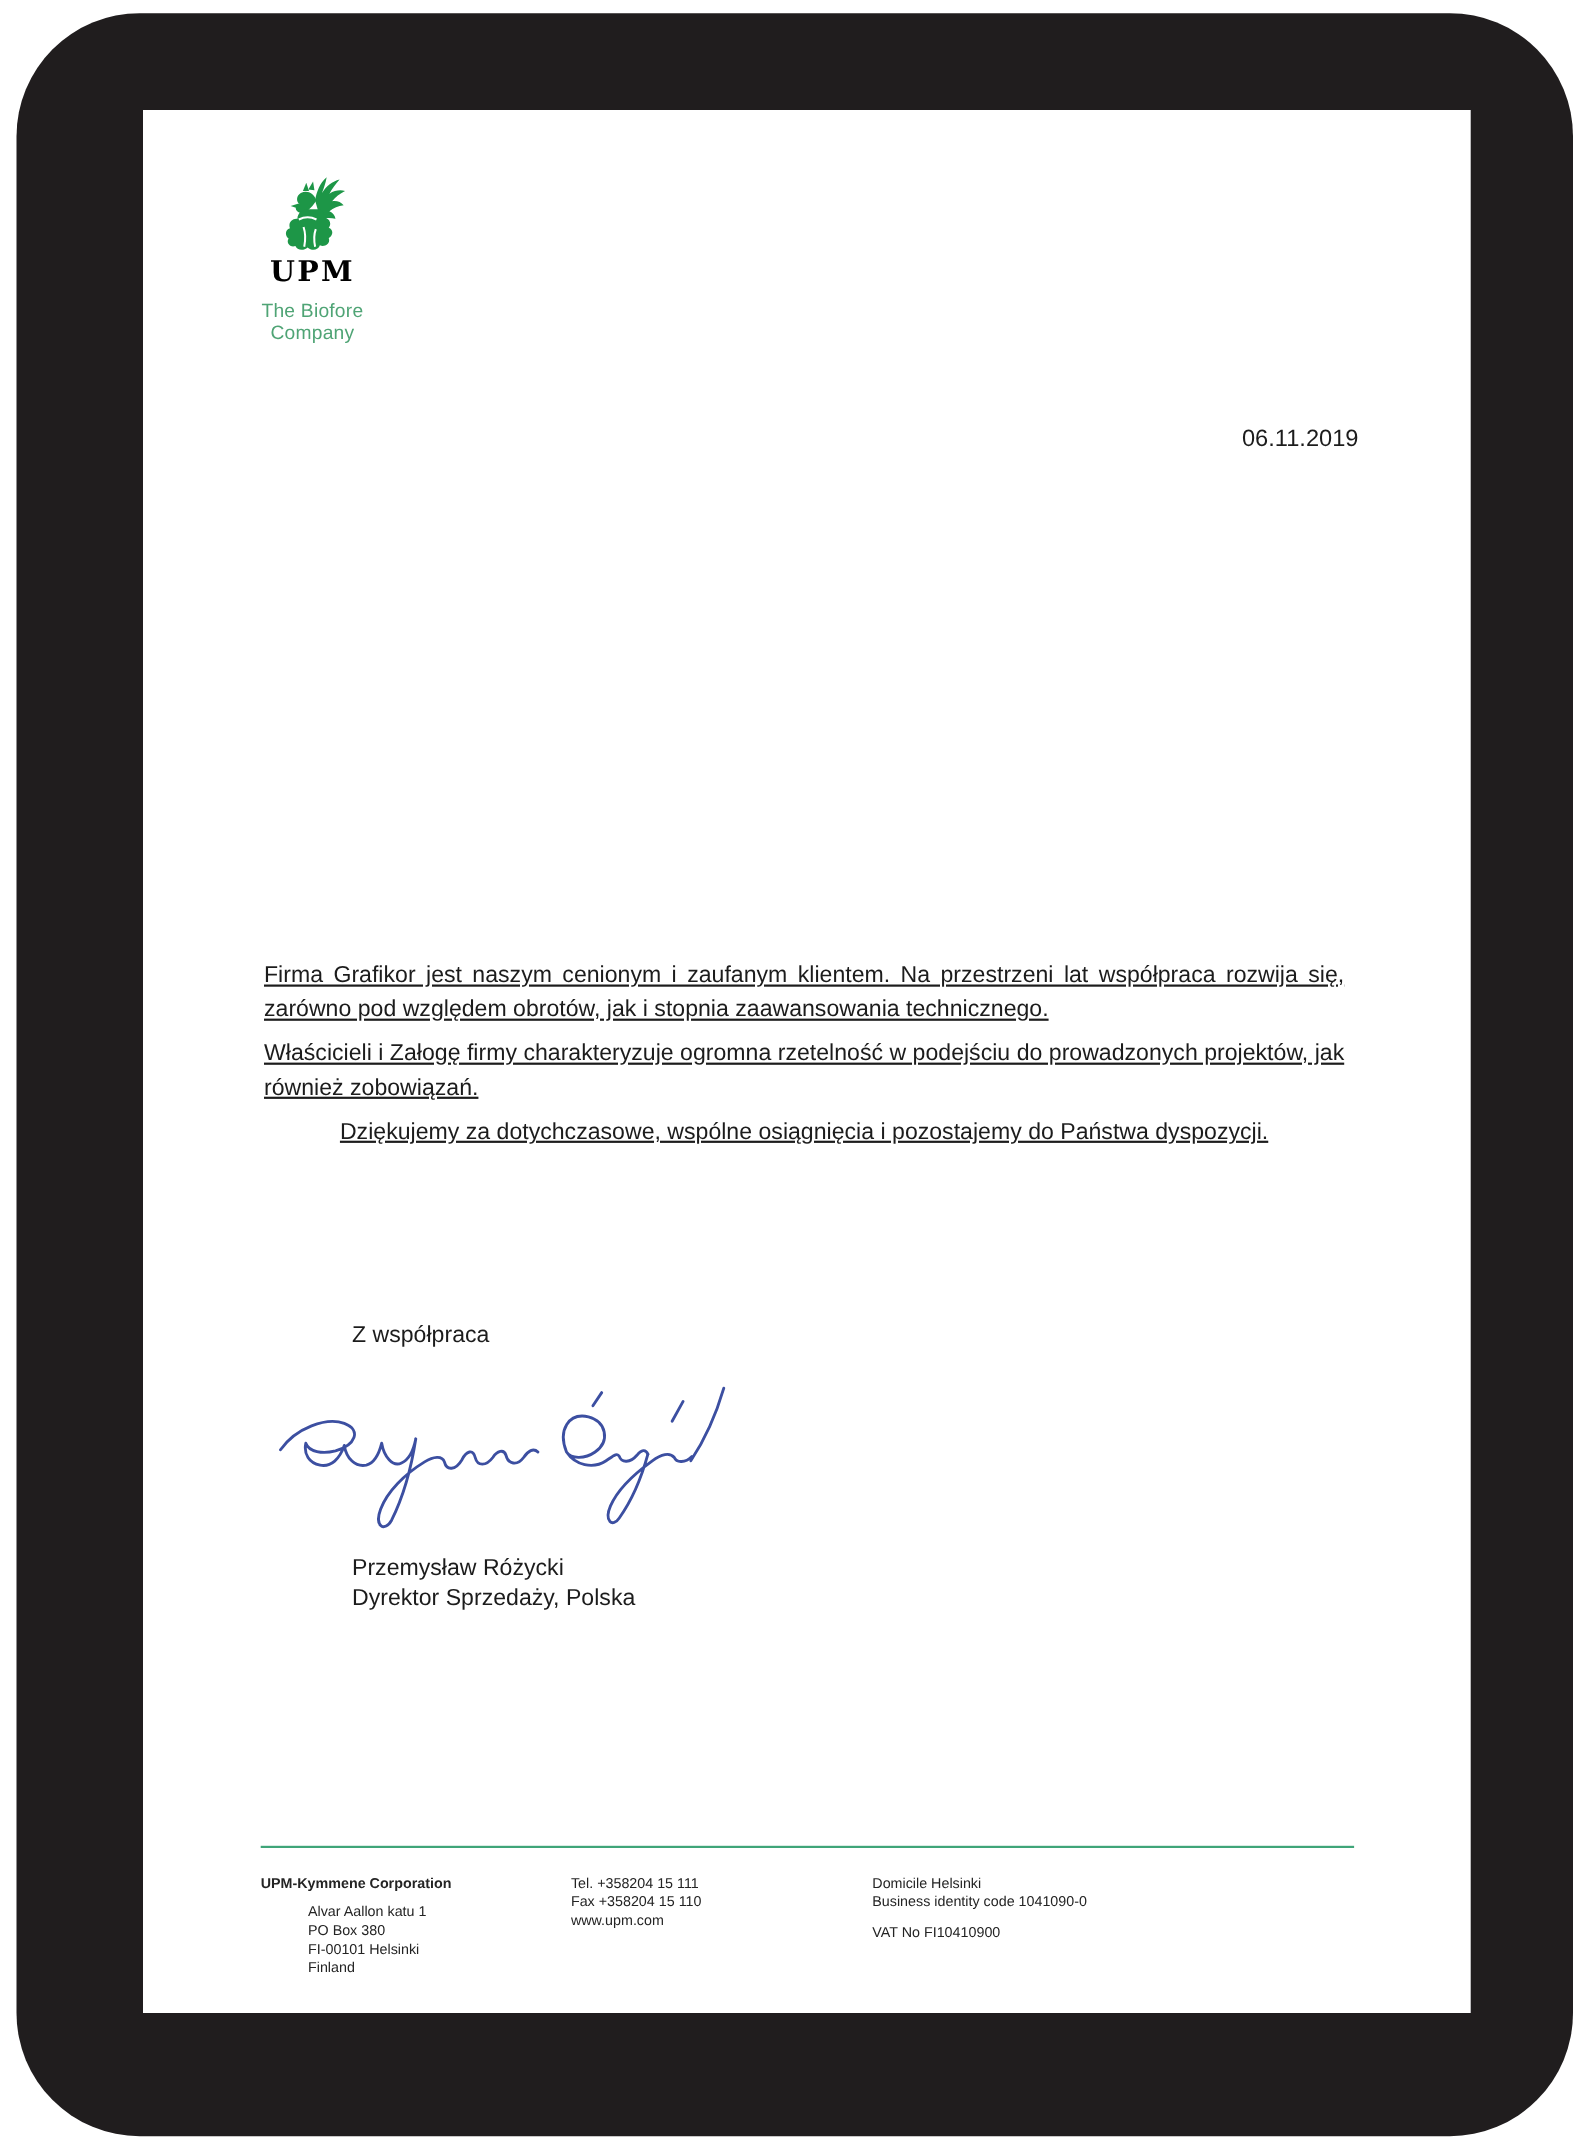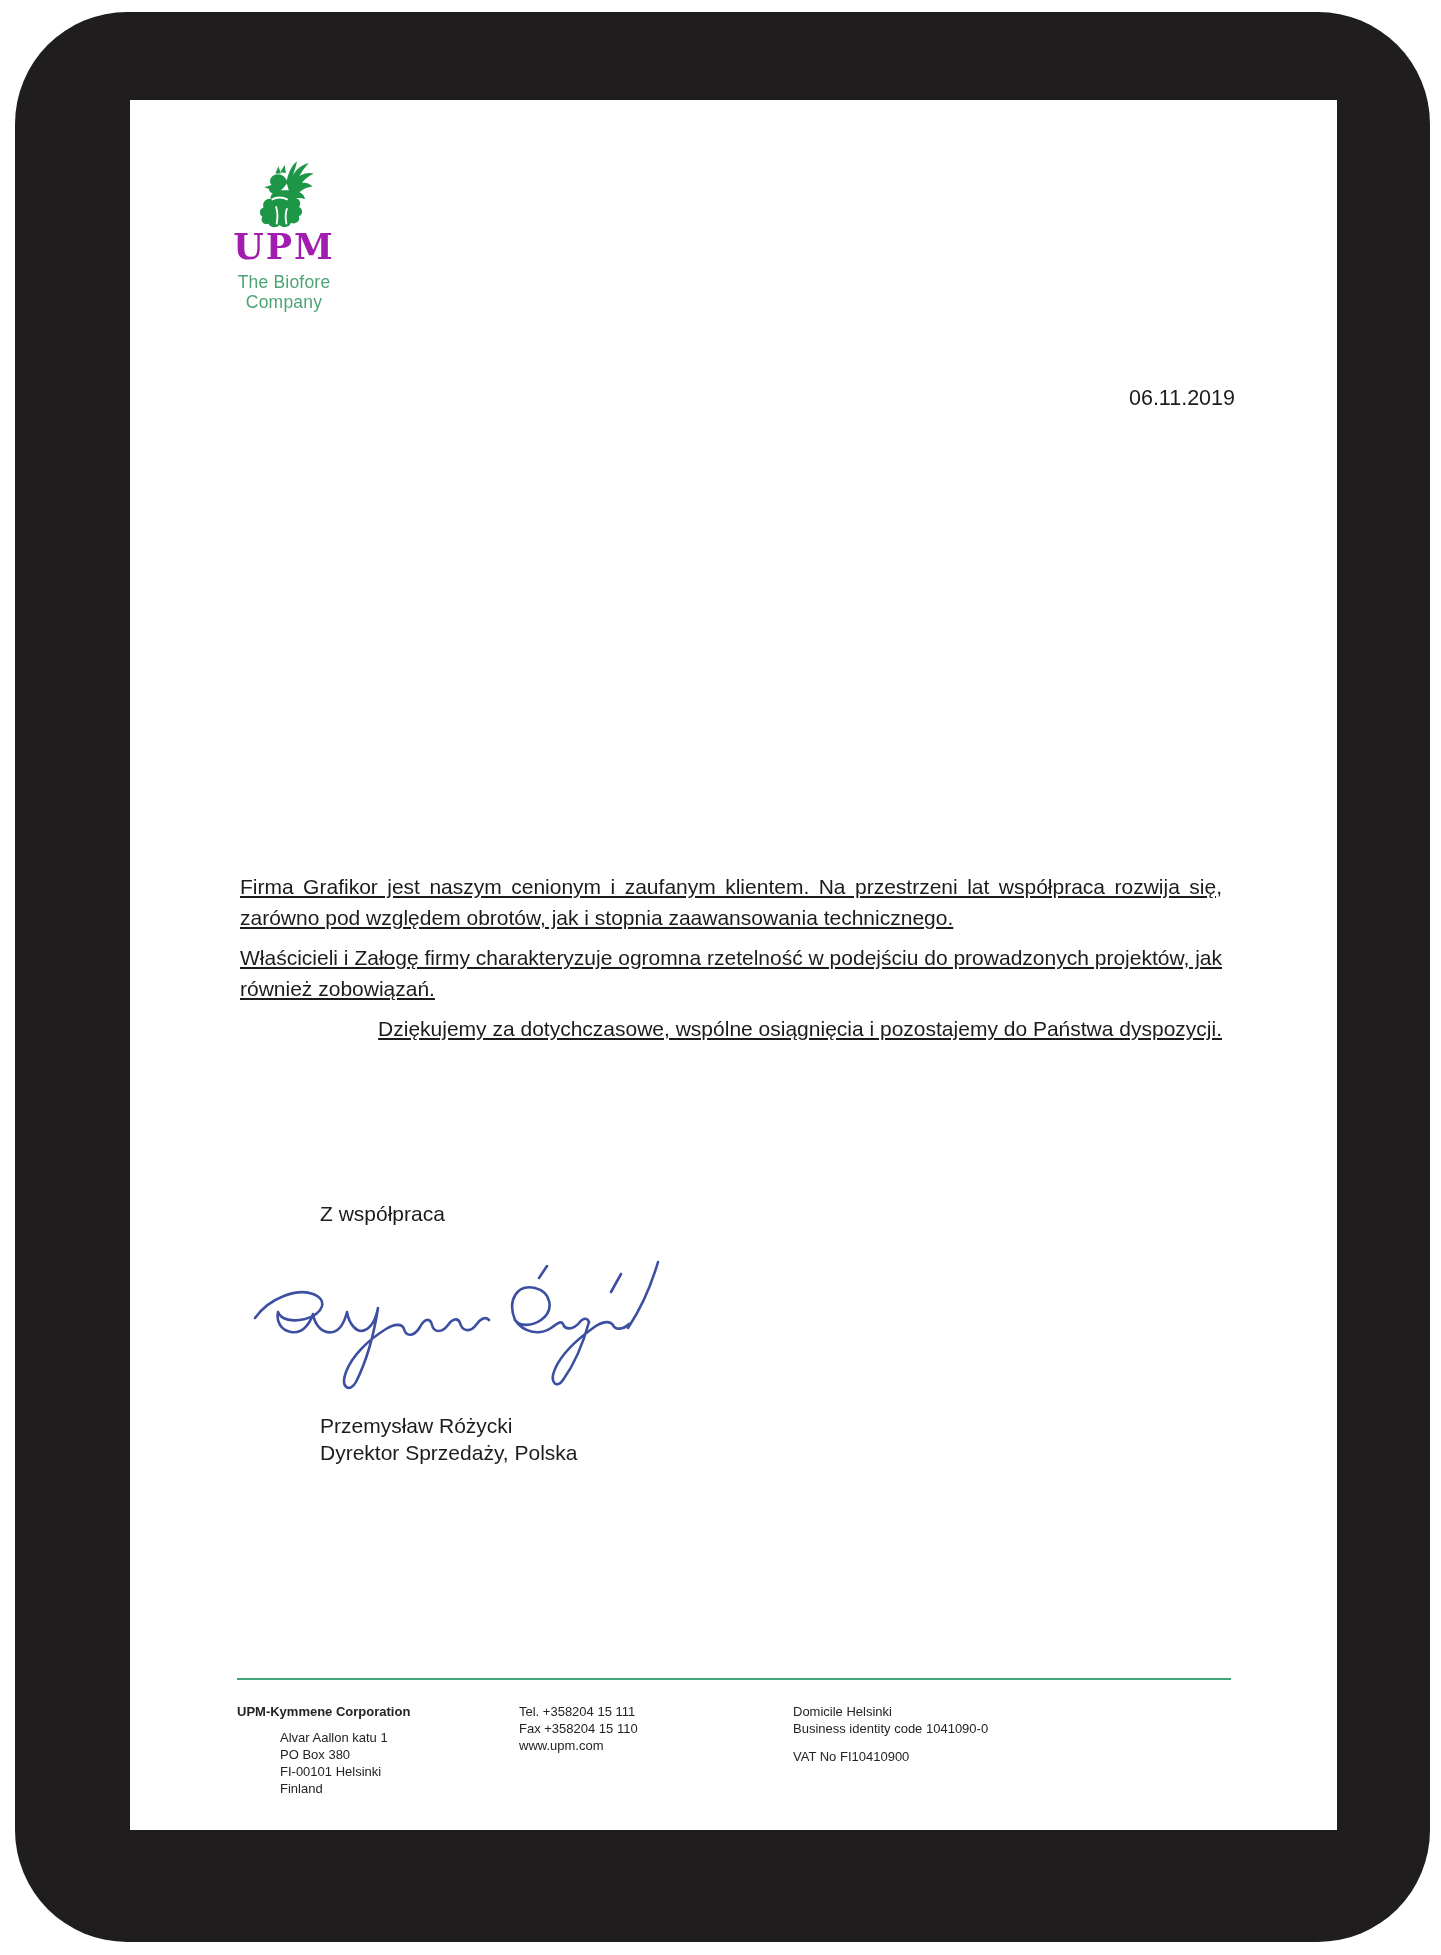--- a/index.html
+++ b/index.html
@@ -20,7 +20,7 @@
   .griffin{display:block;margin:0 auto;}
   .brand{
     font-family:"DejaVu Serif","Liberation Serif",serif;font-weight:bold;
-    font-size:35px;letter-spacing:2px;color:#a21caf;line-height:36px;margin-top:1px;
+    font-size:26px;letter-spacing:2px;color:#000000;line-height:36px;margin-top:1px;
   }
   .tagline{
     color:#4fa475;font-size:17.5px;line-height:20px;margin-top:7px;letter-spacing:0.2px;

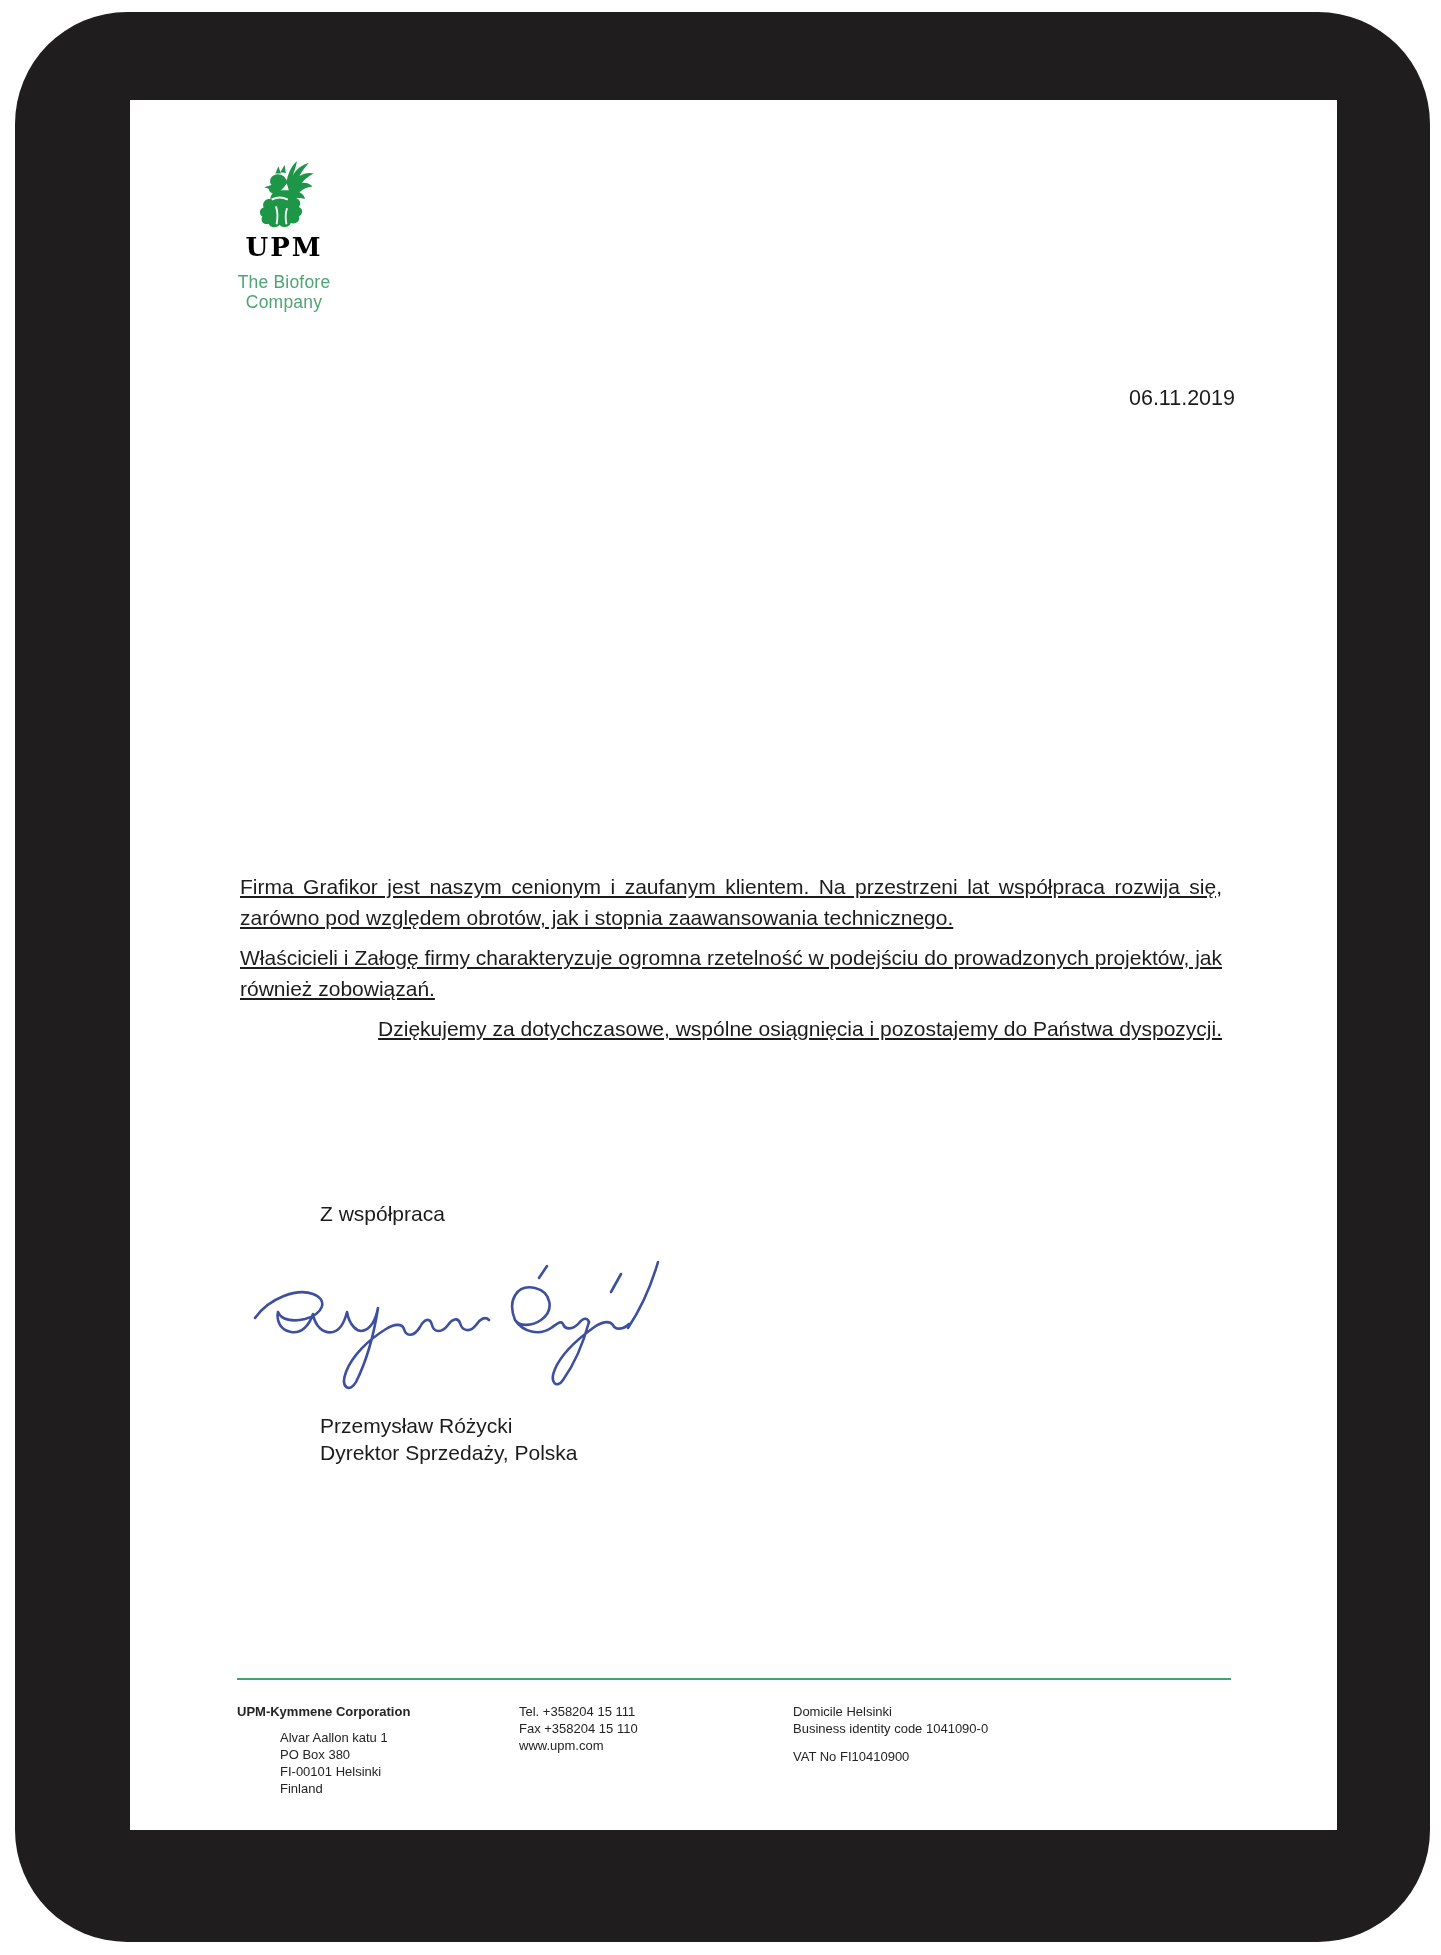--- a/index.html
+++ b/index.html
@@ -35,7 +35,7 @@
   
   .body-text{position:absolute;left:110px;top:771px;width:986px;font-size:21px;line-height:31px;}
   .body-text p{margin:0 4px 9px 0;text-align:justify;text-decoration:underline;}
-  .body-text p:last-child{text-align:right;}
+  .body-text p:last-child{text-align:center;}
   
   .closing{position:absolute;left:190px;top:1102px;font-size:21px;}
   .signature{position:absolute;left:115px;top:1150px;}

